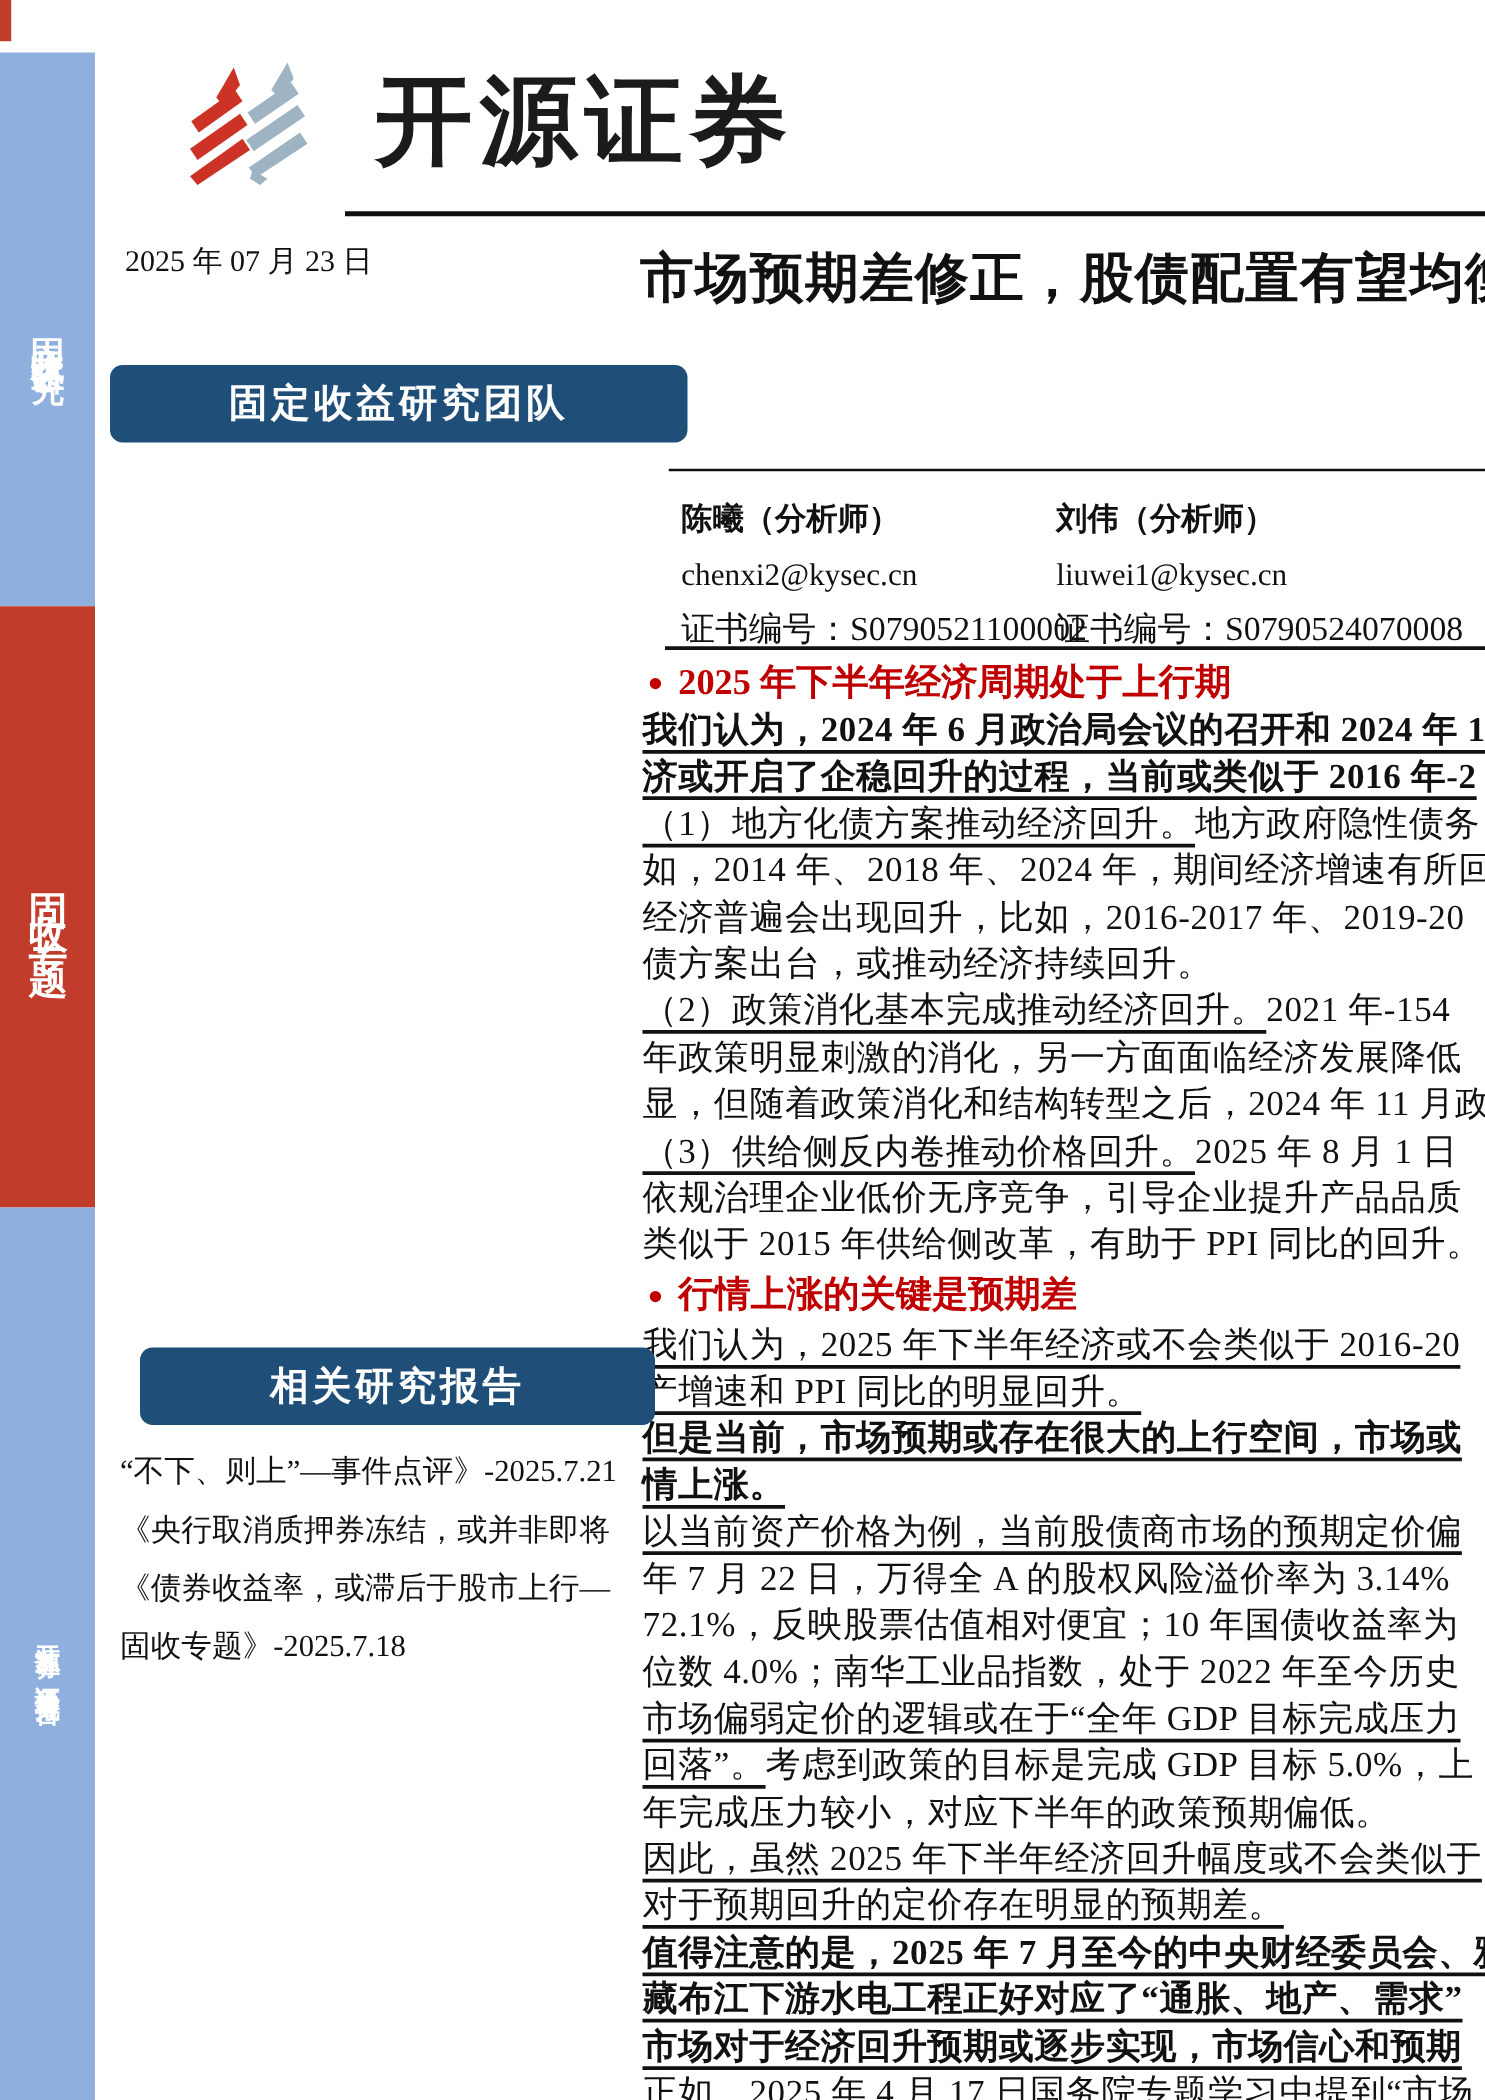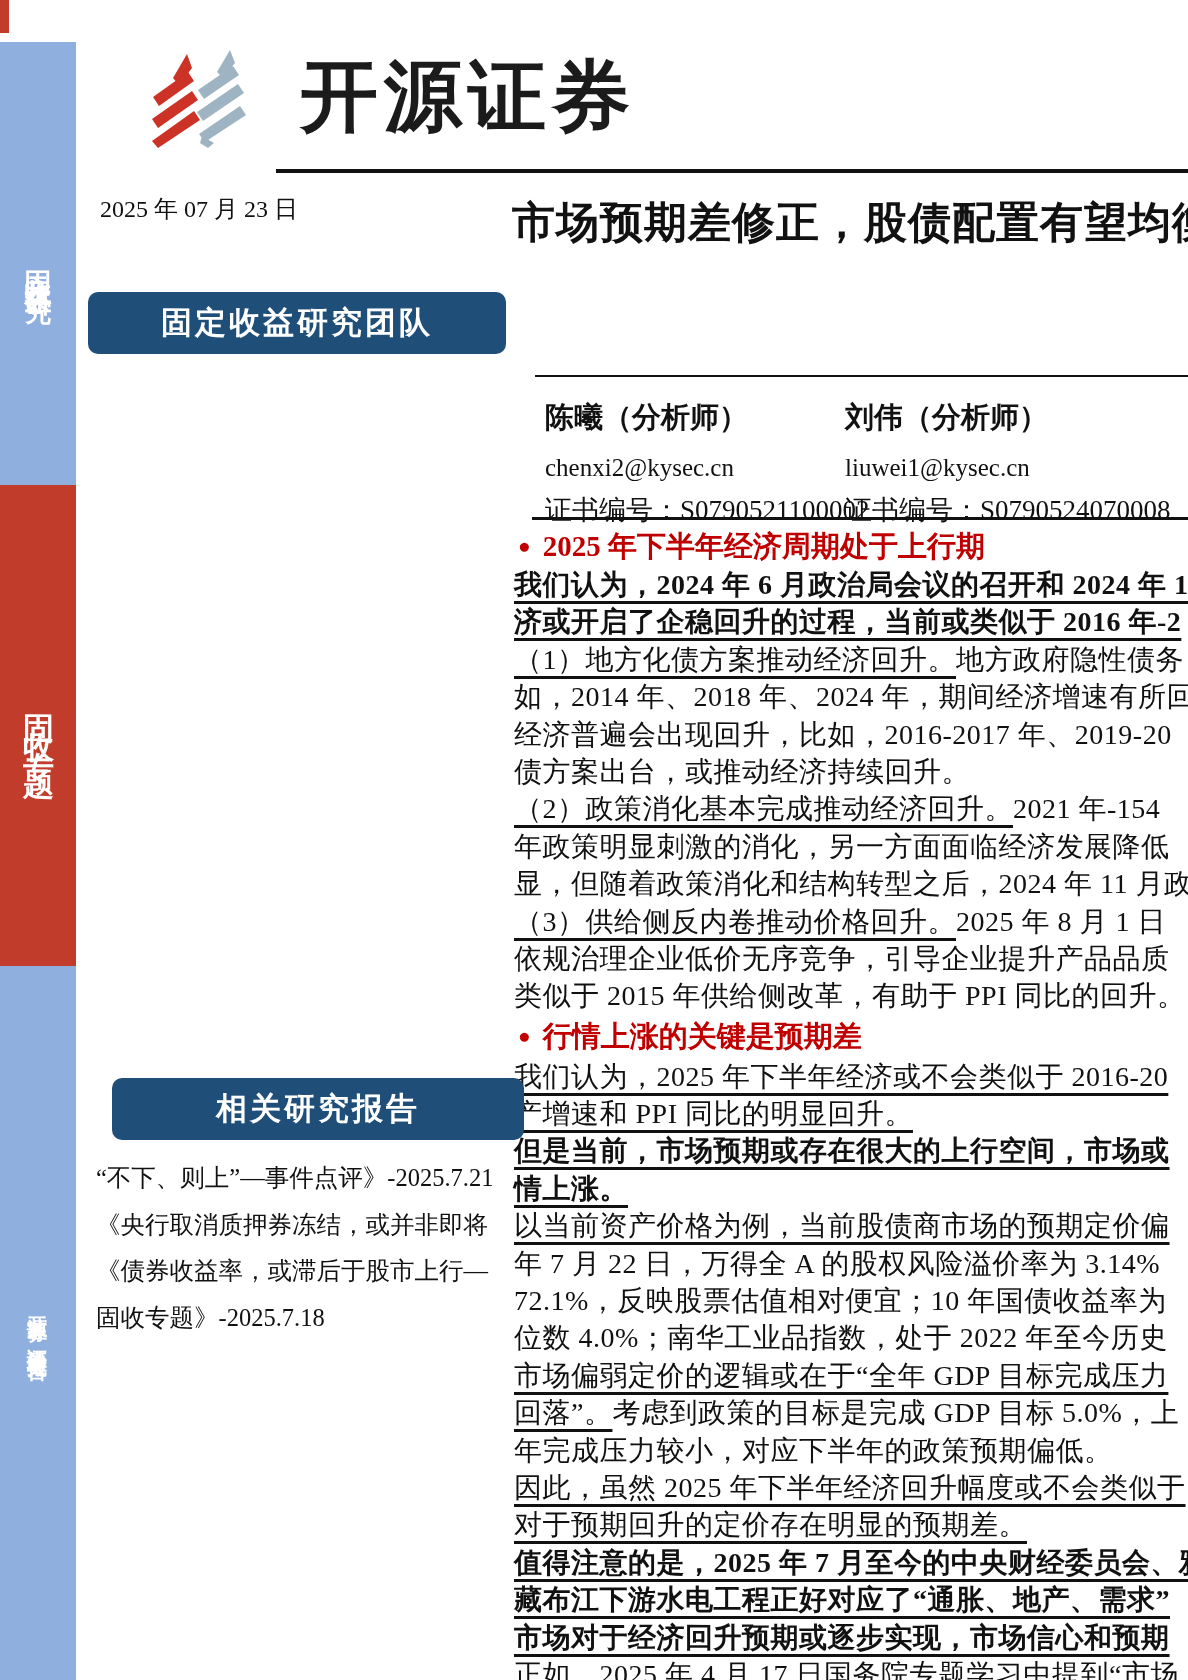--- a/index.html
+++ b/index.html
@@ -31,7 +31,7 @@
     position:absolute;left:512px;top:194px;font-size:43px;font-weight:bold;white-space:nowrap;letter-spacing:1px;
   }
   .navy-box{
-    position:absolute;left:88px;width:418px;height:62px;background:#1F4E79;border-radius:10px;
+    position:absolute;left:88px;width:462px;height:62px;background:#1F4E79;border-radius:10px;
     display:flex;align-items:center;justify-content:center;color:#fff;font-weight:bold;
     font-size:31px;letter-spacing:3px;
   }

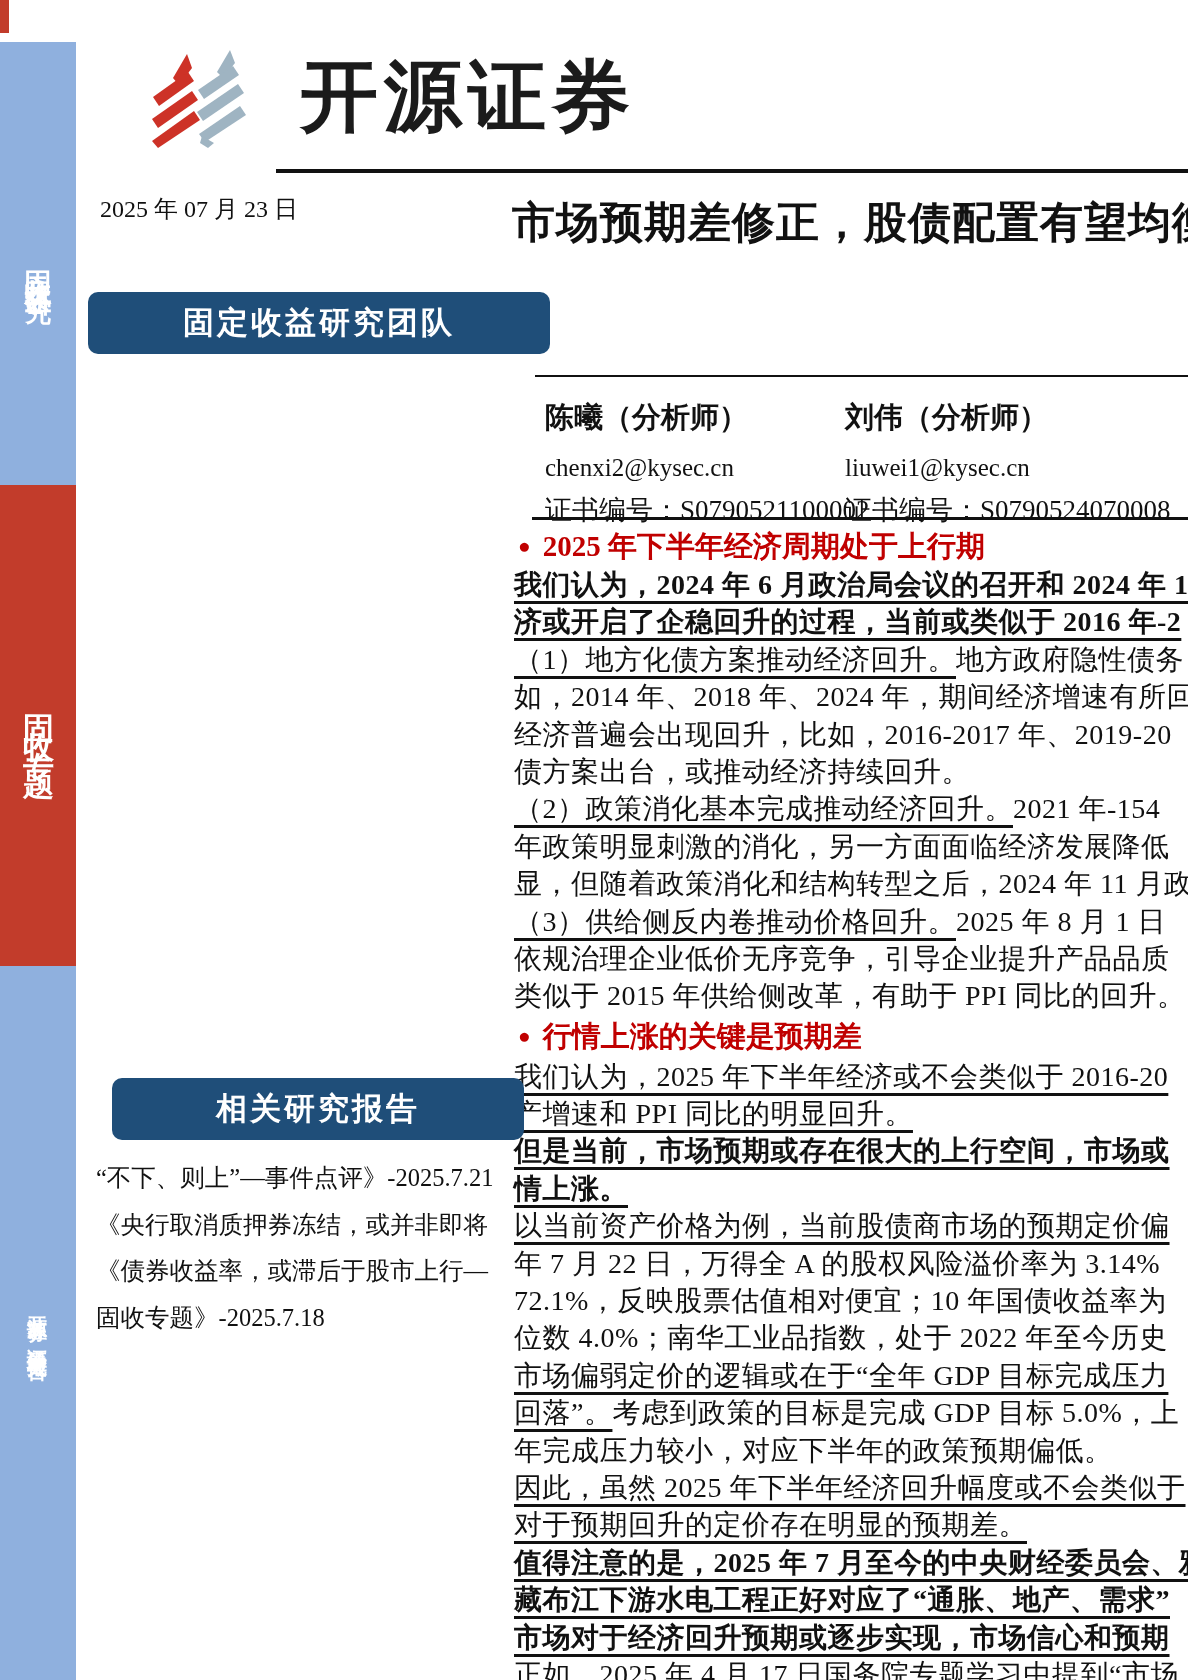--- a/index.html
+++ b/index.html
@@ -43,7 +43,7 @@
   .an-col{position:absolute;top:398px;width:300px;}
   .an-col-1{left:545px;}
   .an-col-2{left:845px;}
-  .an-name{font-size:29px;font-weight:bold;white-space:nowrap;}
+  .an-name{font-size:25px;font-weight:bold;white-space:nowrap;}
   .an-email{font-size:25px;margin-top:16px;white-space:nowrap;}
   .an-cert{font-size:27px;margin-top:10px;white-space:nowrap;}
   

